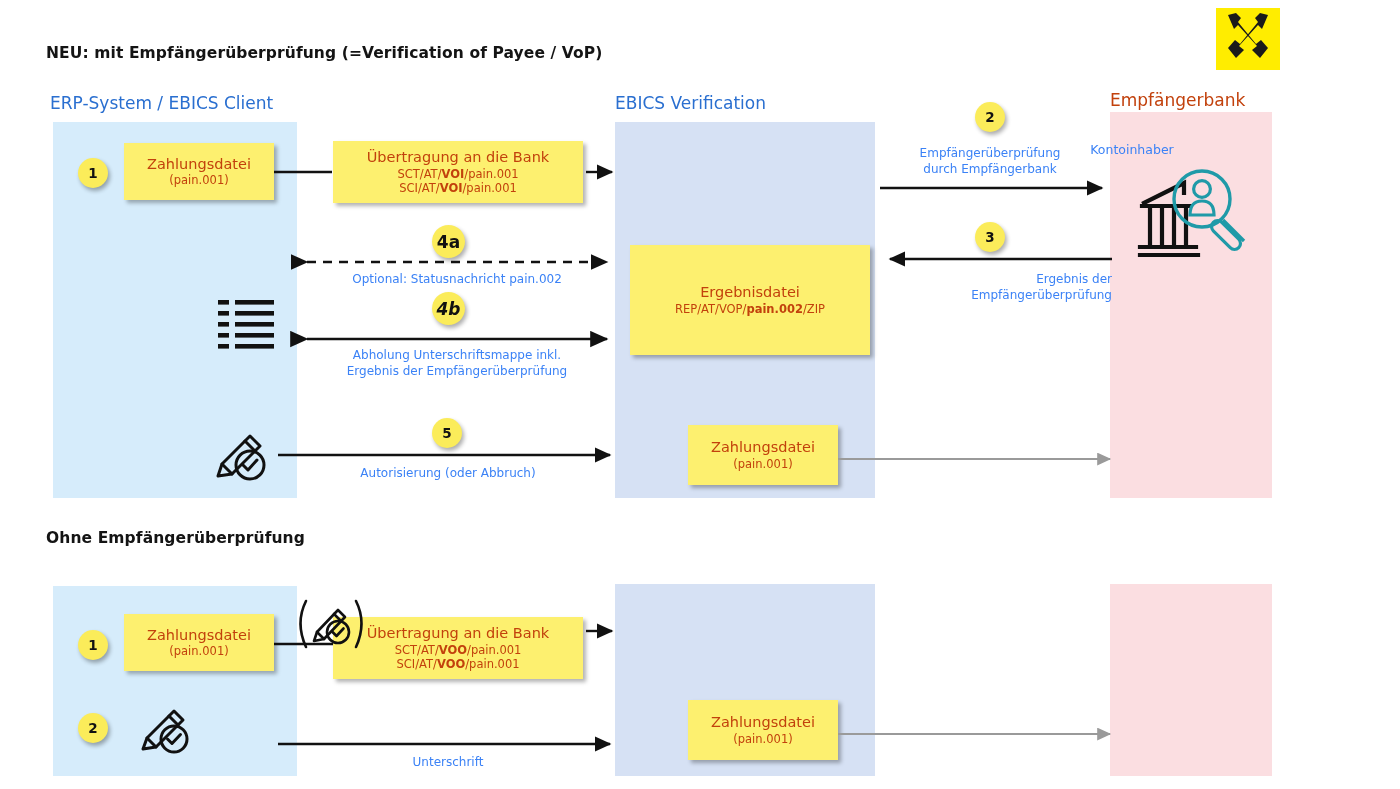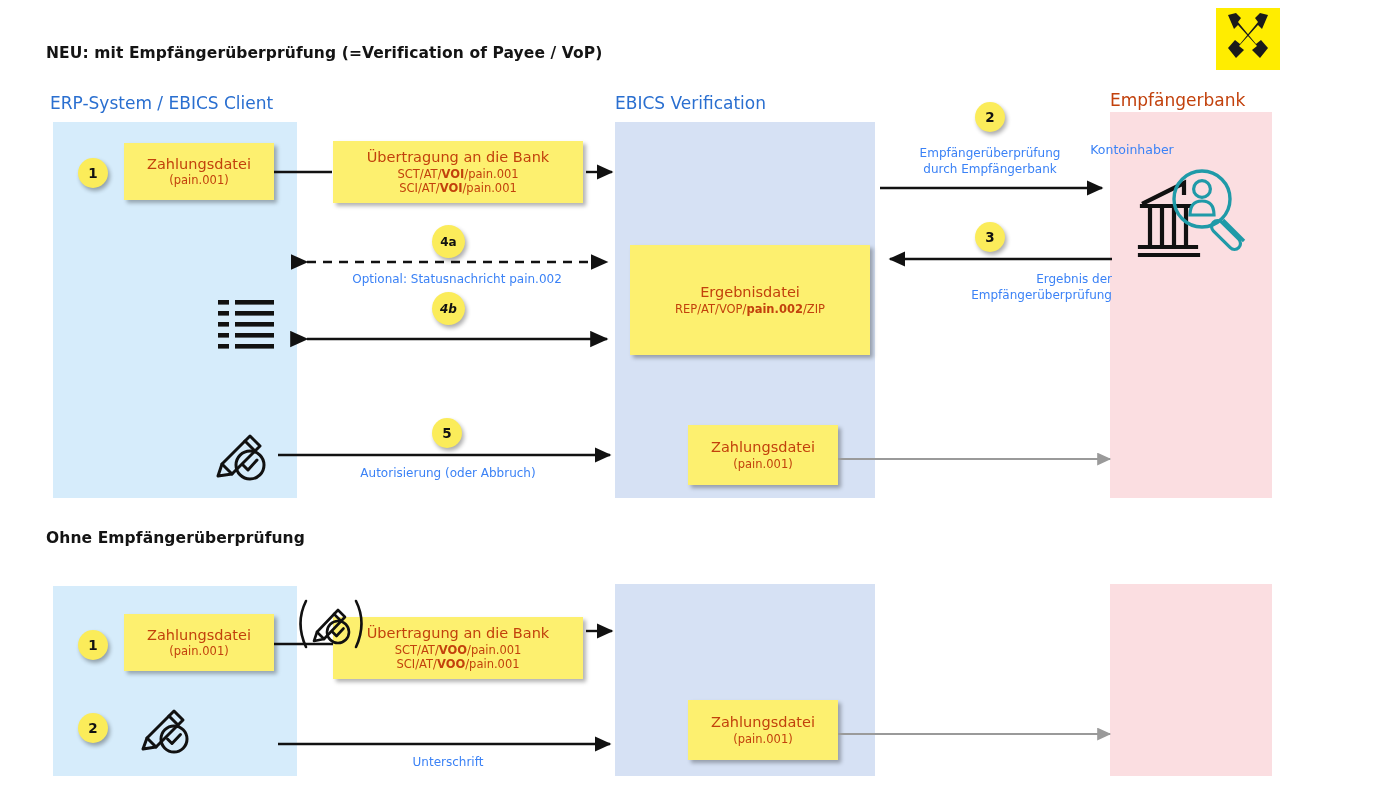--- a/index.html
+++ b/index.html
@@ -53,7 +53,7 @@
     display:flex;align-items:center;justify-content:center;
     font-size:13.5px;font-weight:bold;color:#111;
   }
-  .step.wide{width:33px;height:33px;font-size:12px;text-align:right;}
+  .step.wide{width:33px;height:33px;font-size:17px;text-align:right;}
 
   
   .arrow{position:absolute;}

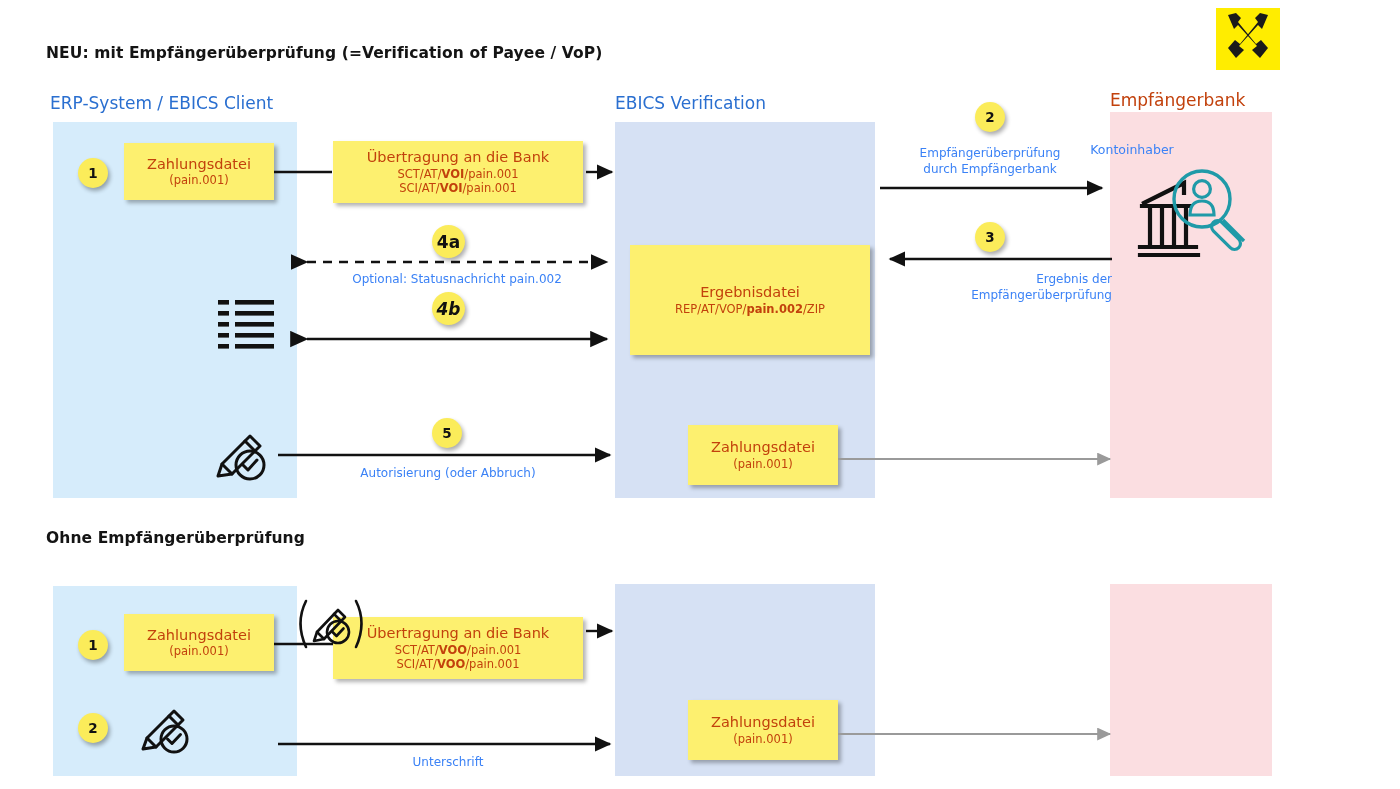--- a/index.html
+++ b/index.html
@@ -210,6 +210,8 @@
     </defs>
     <line x1="10" y1="7" x2="310" y2="7" stroke="#111" stroke-width="2.4" marker-start="url(#ahL4b)" marker-end="url(#ahR4b)"></line>
   </svg>
+  <div class="abs cap-label" style="left:297px;top:348px;width:320px;">Abholung Unterschriftsmappe inkl.
+Ergebnis der Empfängerüberprüfung</div>
 
   <div class="note" style="left:630px;top:245px;width:240px;height:110px;">
     <div class="t1">Ergebnisdatei</div>

